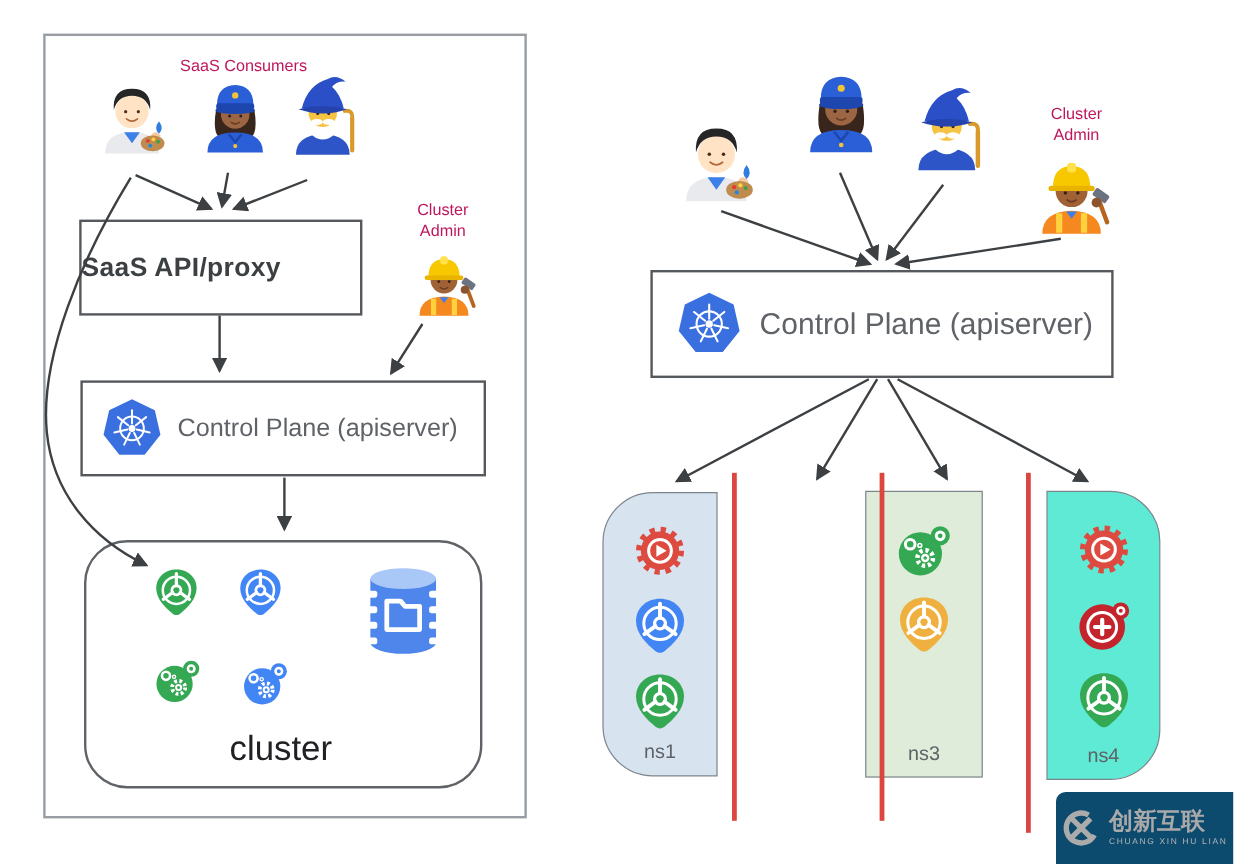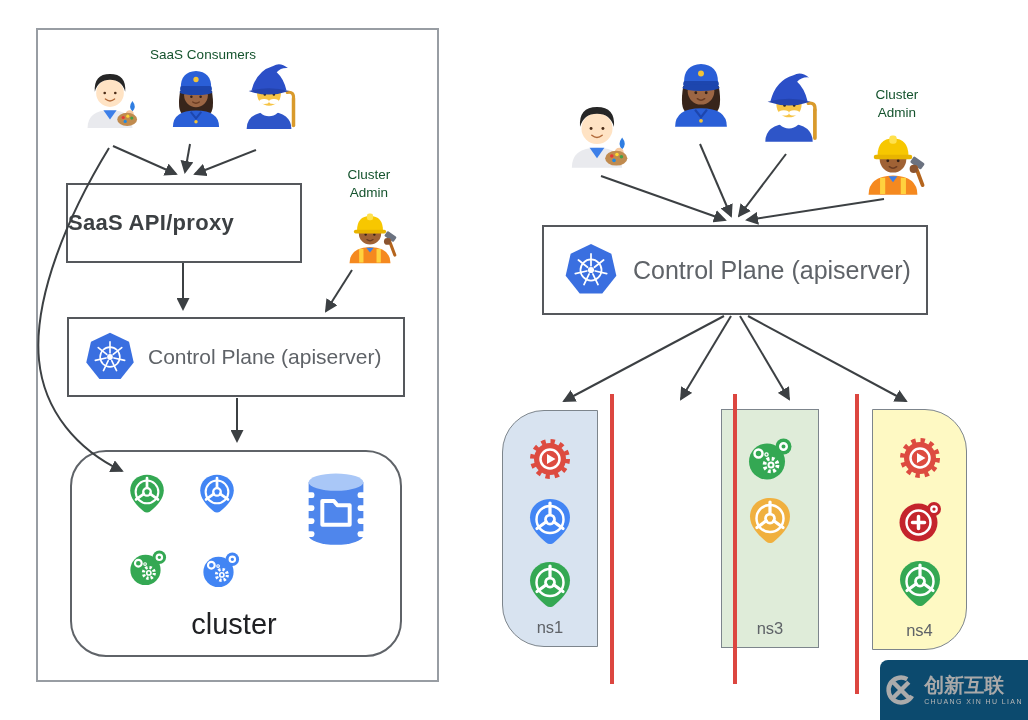--- a/index.html
+++ b/index.html
@@ -23,7 +23,7 @@
   .cluster-box{left:70px;top:450px;width:328px;height:203px;border:2px solid #5f6368;border-radius:36px;background:#fff;}
   .cluster-label{left:70px;top:608px;width:328px;text-align:center;font-size:29px;font-weight:500;color:#202124;}
   
-  .caption{font-size:13.5px;color:#14532d;text-align:center;line-height:1.32;font-weight:500;}
+  .caption{font-size:13.5px;color:#be185d;text-align:center;line-height:1.32;font-weight:500;}
   
   .ns-col{position:absolute;border:1.6px solid #7d858c;box-sizing:border-box;display:flex;flex-direction:column;
           align-items:center;padding-top:23px;gap:13px;}

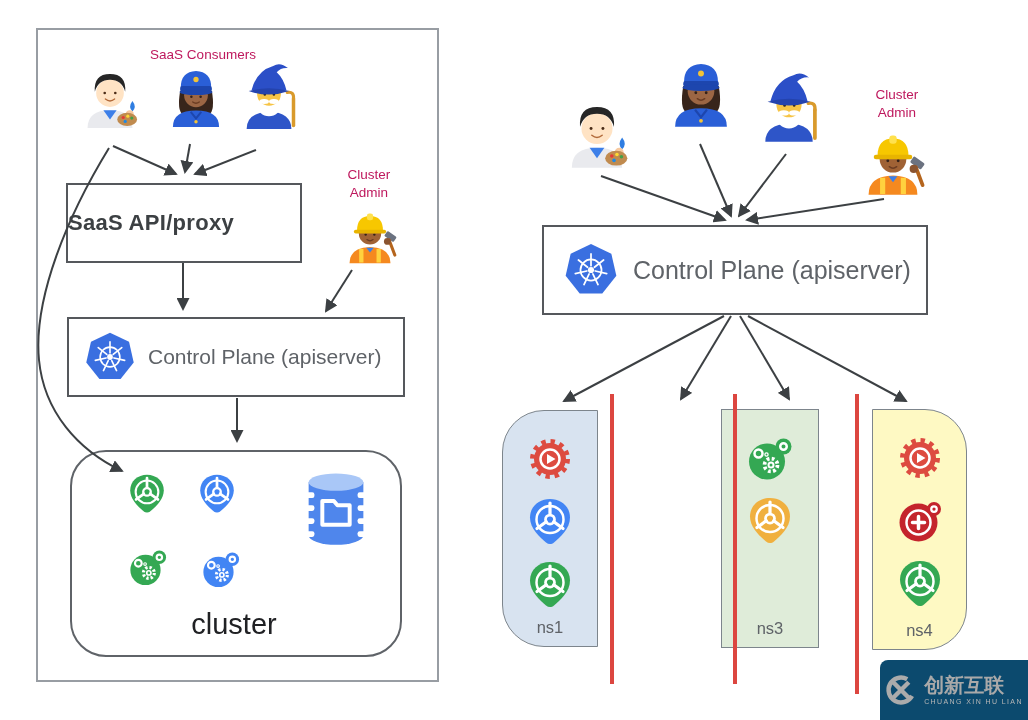--- a/index.html
+++ b/index.html
@@ -284,7 +284,7 @@
     <div class="ns-label">ns3</div>
   </div>
 
-  <div class="ns-col" style="left:872px;top:409px;width:95px;height:241px;background:#fef9c3;border-radius:0 42px 42px 0;text-decoration:underline;">
+  <div class="ns-col" style="left:872px;top:409px;width:95px;height:241px;background:#5eead4;border-radius:0 42px 42px 0;text-decoration:underline;">
     <svg class="i50" style="color:#dd4b40;">
         <use href="#sym-gearplay"></use>
       </svg>

